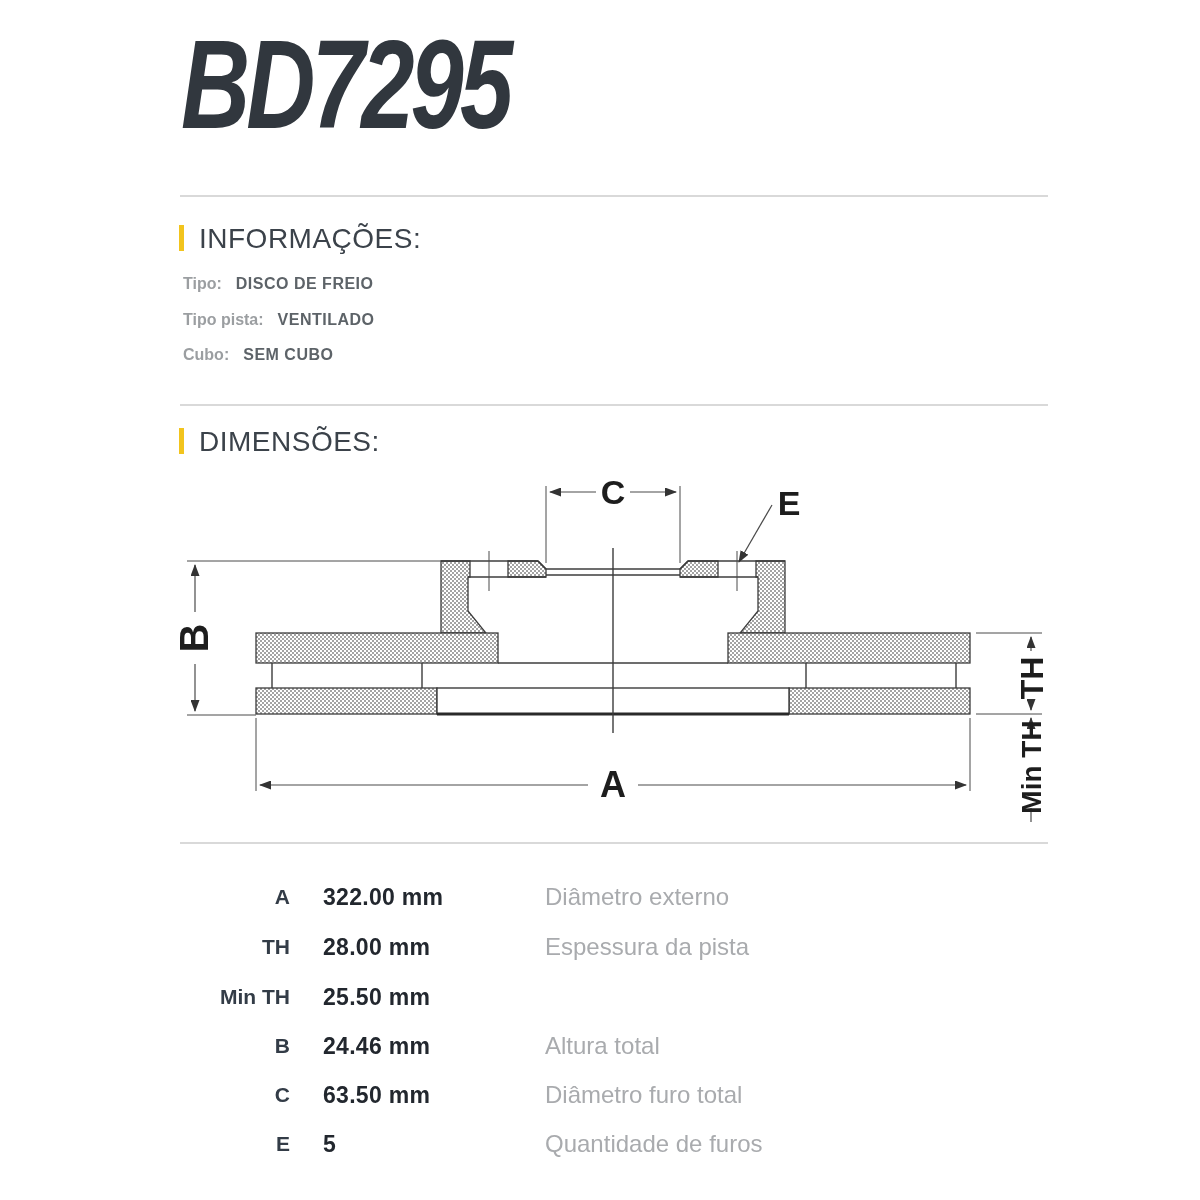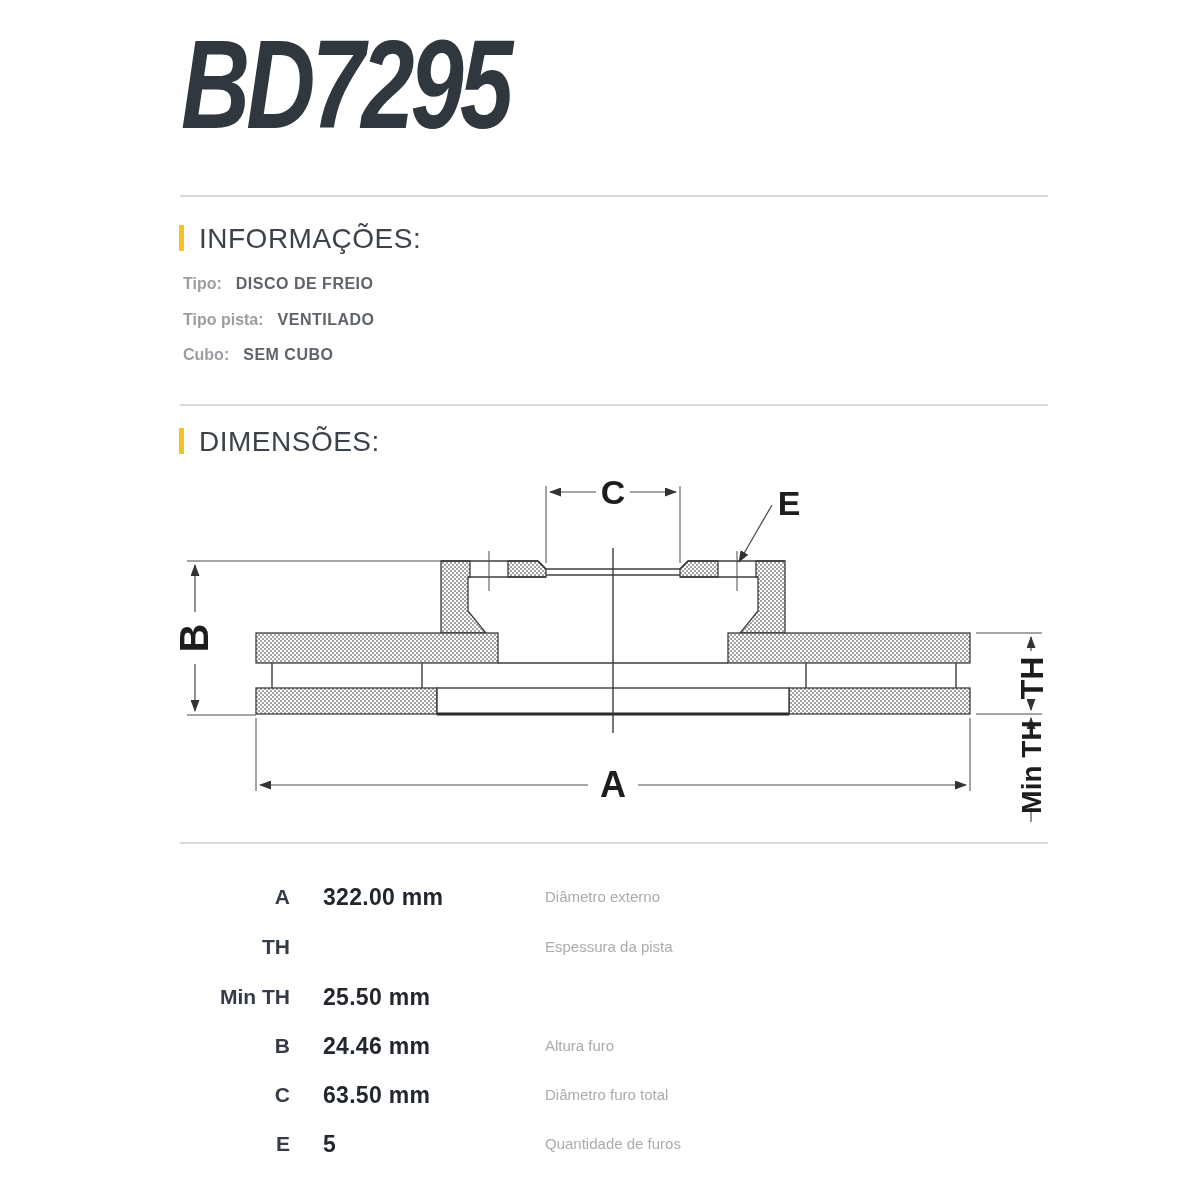--- a/index.html
+++ b/index.html
@@ -39,7 +39,7 @@
   .val-col{position:absolute;left:143px;width:210px;text-align:left;
            font-size:23px;font-weight:bold;color:#22272e;letter-spacing:0.3px;}
   .desc-col{position:absolute;left:365px;width:340px;text-align:left;
-            font-size:15px;color:#a9abae;}
+            font-size:24px;color:#a9abae;}
 
   svg text{font-family:"Liberation Sans",sans-serif;font-weight:bold;fill:#1d1d1d;}
   .geo{stroke:#3c3c3c;stroke-width:1.4;fill:none;}

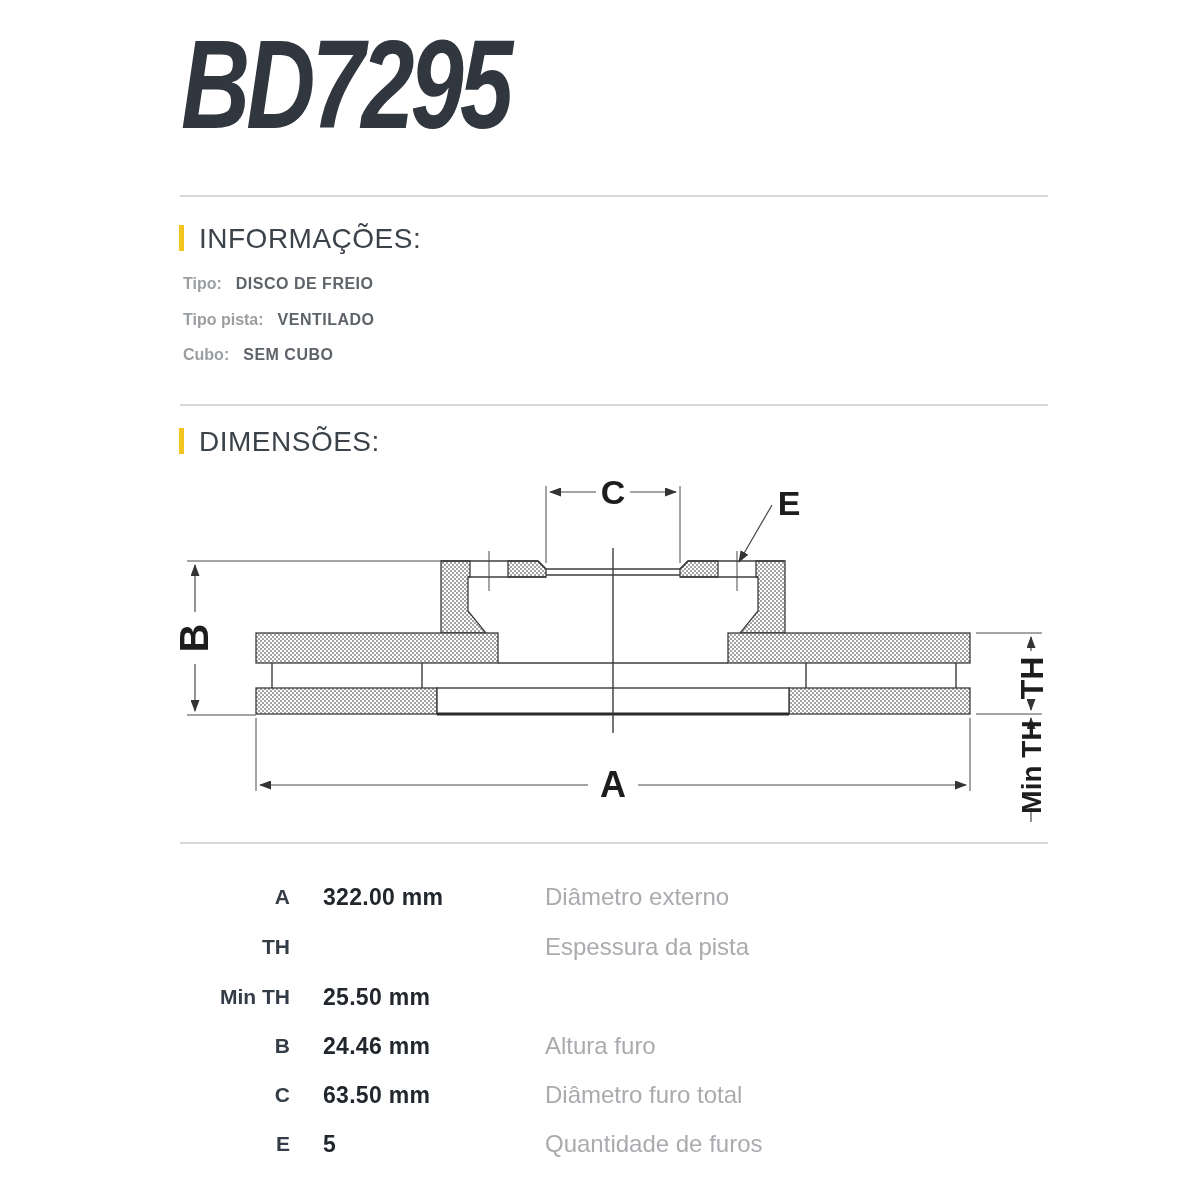--- a/index.html
+++ b/index.html
@@ -174,6 +174,7 @@
 </div>
 <div class="abs trow trow1">
   <span class="dim-col">TH</span>
+  <span class="val-col">28.00 mm</span>
   <span class="desc-col">Espessura da pista</span>
 </div>
 <div class="abs trow trow2">

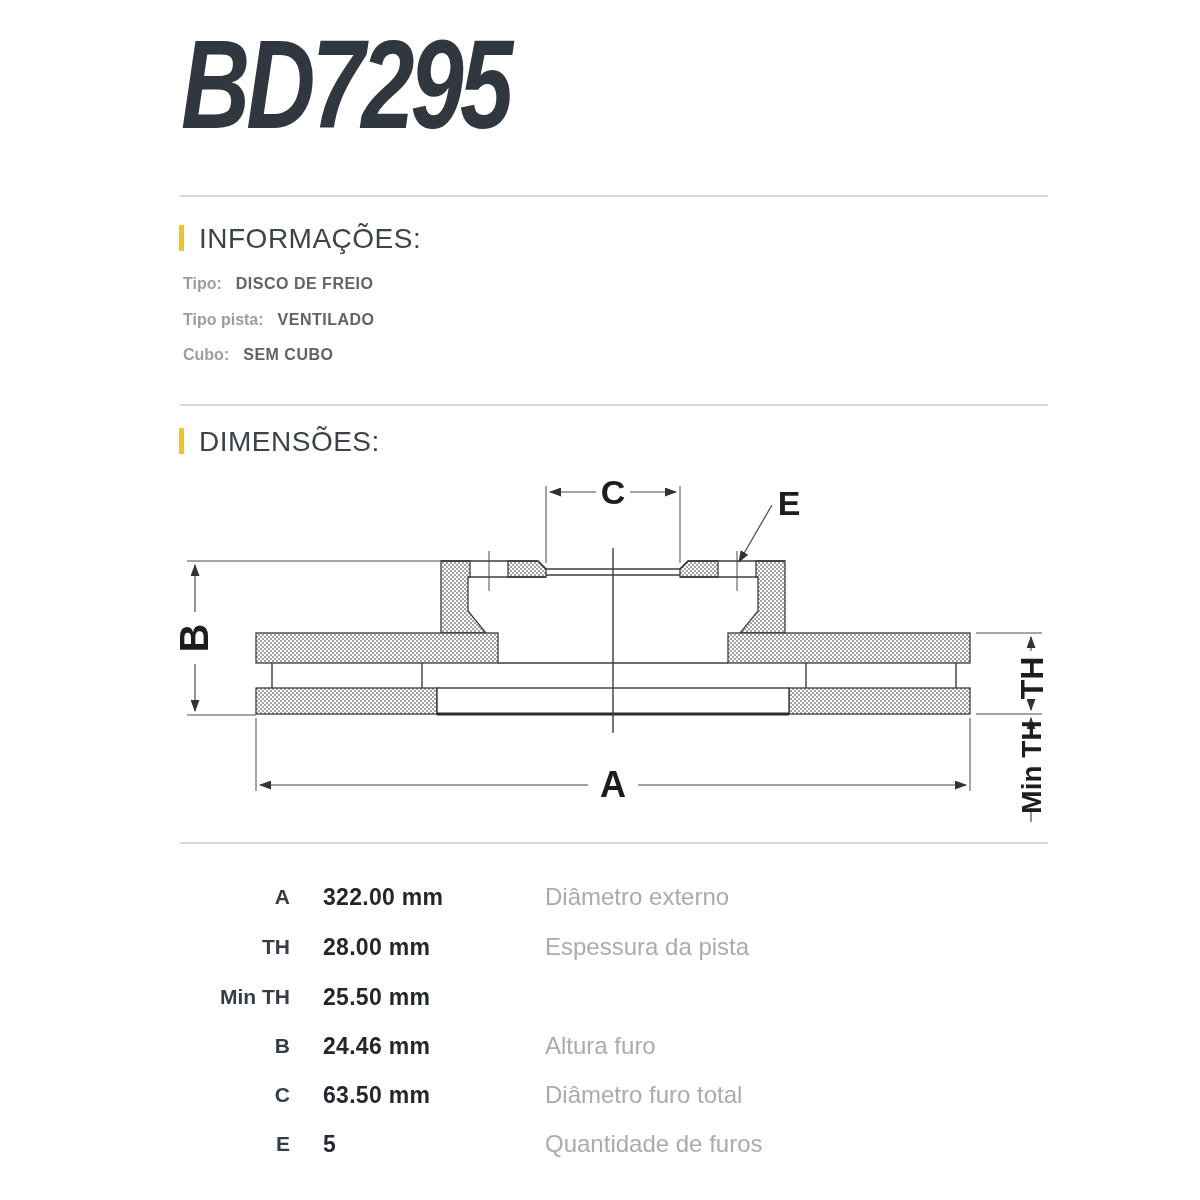--- a/index.html
+++ b/index.html
@@ -184,7 +184,7 @@
 <div class="abs trow trow3">
   <span class="dim-col">B</span>
   <span class="val-col">24.46 mm</span>
-  <span class="desc-col">Altura furo</span>
+  <span class="desc-col">Altura total</span>
 </div>
 <div class="abs trow trow4">
   <span class="dim-col">C</span>

